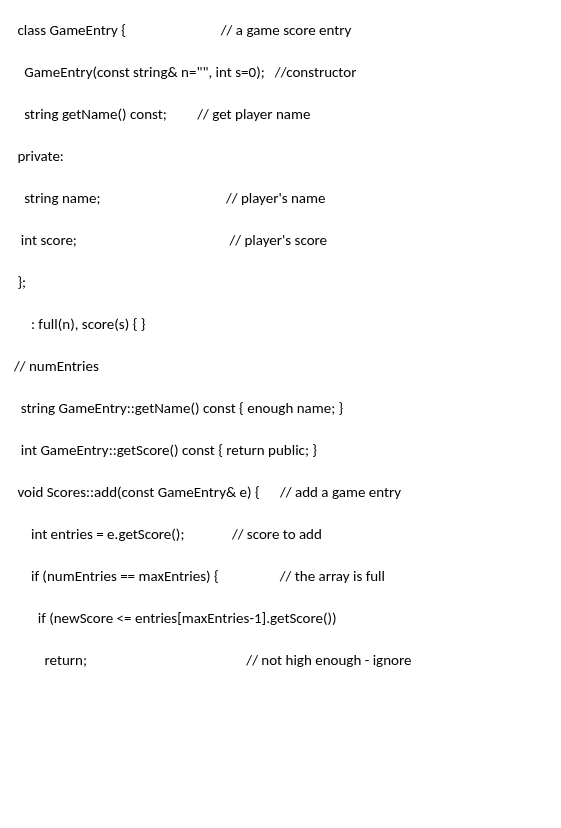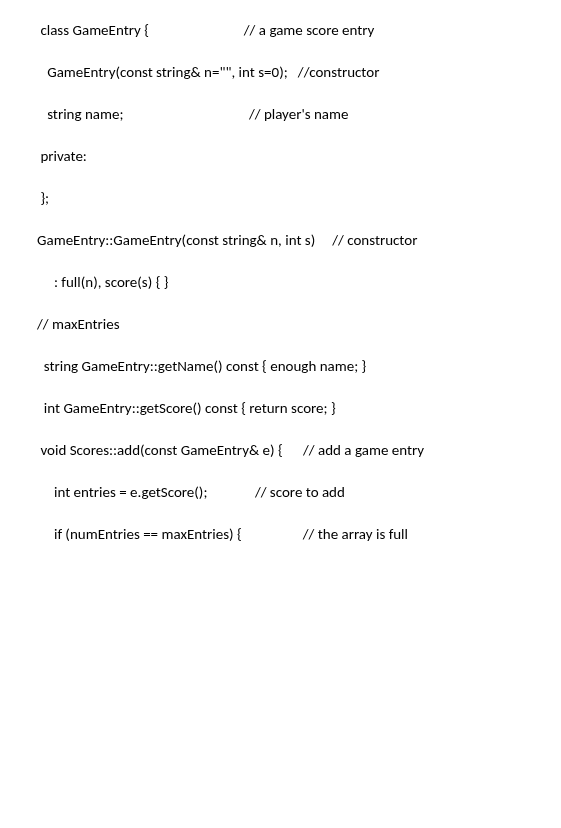--- a/index.html
+++ b/index.html
@@ -20,7 +20,6 @@
     .code-line {
       white-space: pre;
       margin-bottom: 21px;
-      margin-left: 23px;
     }
     .code-line:last-child {
       margin-bottom: 0;

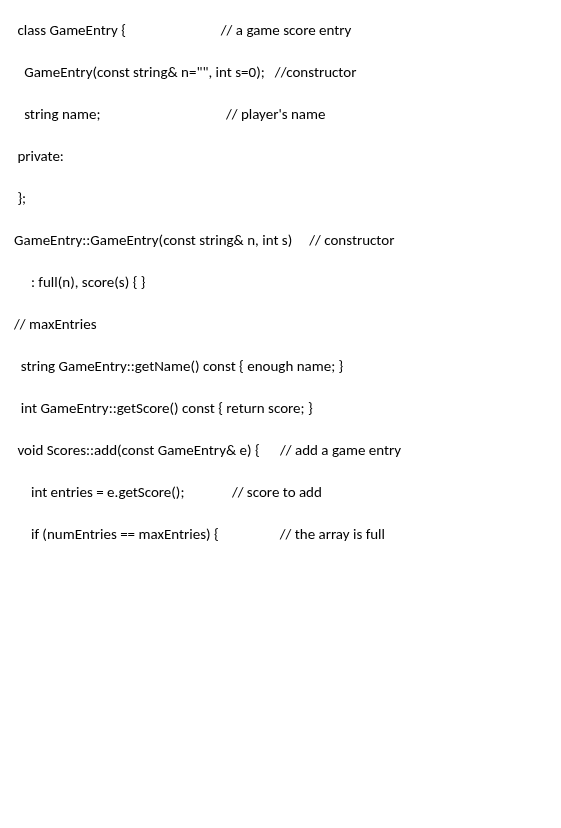--- a/index.html
+++ b/index.html
@@ -31,6 +31,7 @@
 <div>
   <div class="code-line"> class GameEntry {                            // a game score entry</div>
   <div class="code-line">   GameEntry(const string&amp; n="", int s=0);   //constructor</div>
+  <div class="code-line">   string getName() const;         // get player name</div>
   <div class="code-line">   string name;                                     // player's name</div>
   <div class="code-line"> private:</div>
   <div class="code-line"> };</div>

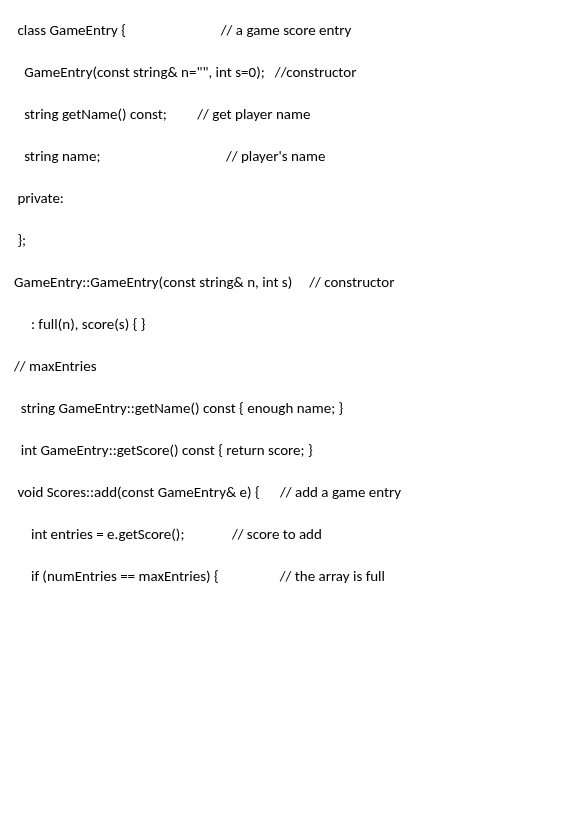--- a/index.html
+++ b/index.html
@@ -32,8 +32,8 @@
   <div class="code-line"> class GameEntry {                            // a game score entry</div>
   <div class="code-line">   GameEntry(const string&amp; n="", int s=0);   //constructor</div>
   <div class="code-line">   string getName() const;         // get player name</div>
+  <div class="code-line"> private:</div>
   <div class="code-line">   string name;                                     // player's name</div>
-  <div class="code-line"> private:</div>
   <div class="code-line"> };</div>
   <div class="code-line"></div>
   <div class="code-line">GameEntry::GameEntry(const string&amp; n, int s)     // constructor</div>

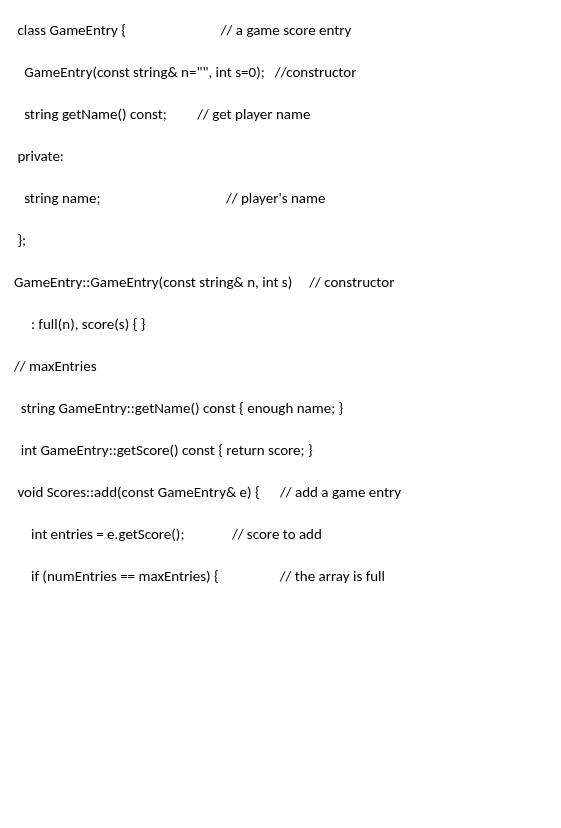--- a/index.html
+++ b/index.html
@@ -34,6 +34,7 @@
   <div class="code-line">   string getName() const;         // get player name</div>
   <div class="code-line"> private:</div>
   <div class="code-line">   string name;                                     // player's name</div>
+  <div class="code-line">  int score;                                             // player's score</div>
   <div class="code-line"> };</div>
   <div class="code-line"></div>
   <div class="code-line">GameEntry::GameEntry(const string&amp; n, int s)     // constructor</div>

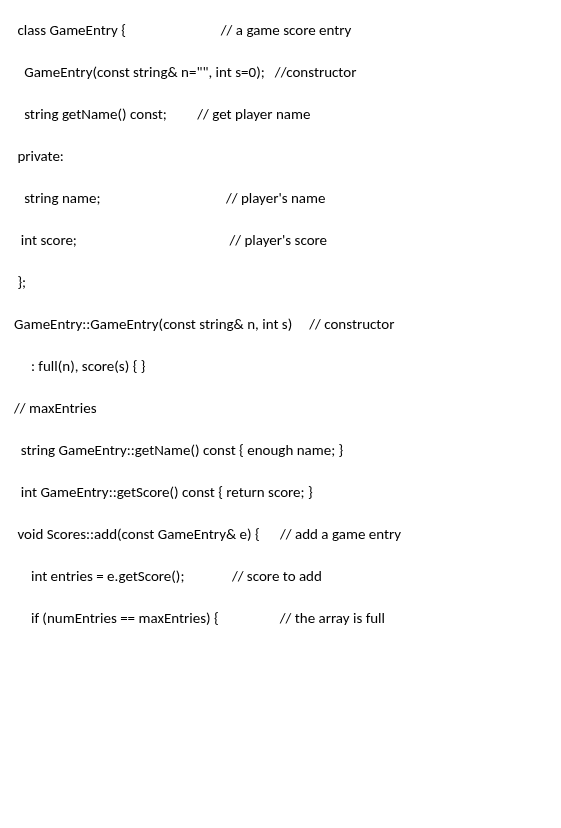--- a/index.html
+++ b/index.html
@@ -37,7 +37,6 @@
   <div class="code-line">  int score;                                             // player's score</div>
   <div class="code-line"> };</div>
   <div class="code-line"></div>
-  <div class="code-line">GameEntry::GameEntry(const string&amp; n, int s)     // constructor</div>
   <div class="code-line">     : full(n), score(s) { }</div>
   <div class="code-line"></div>
   <div class="code-line">// maxEntries</div>

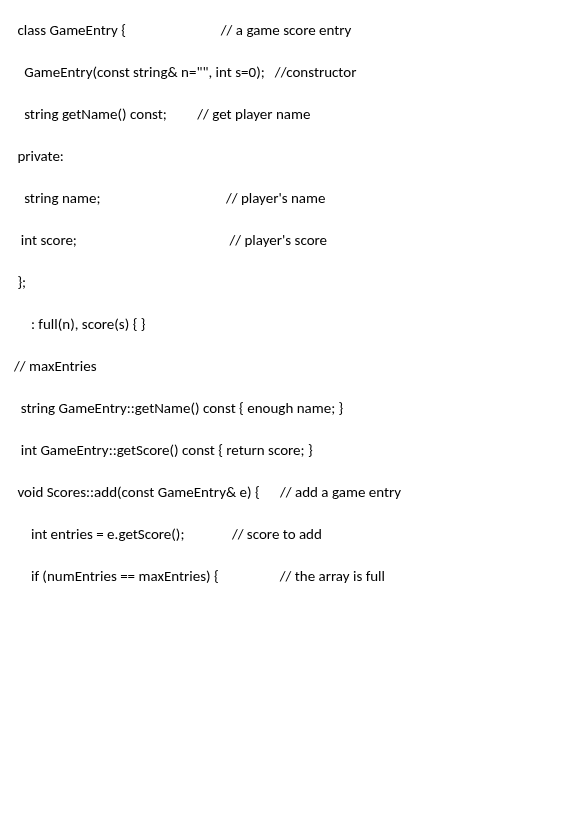--- a/index.html
+++ b/index.html
@@ -39,7 +39,7 @@
   <div class="code-line"></div>
   <div class="code-line">     : full(n), score(s) { }</div>
   <div class="code-line"></div>
-  <div class="code-line">// maxEntries</div>
+  <div class="code-line">// numEntries</div>
   <div class="code-line">  string GameEntry::getName() const { enough name; }</div>
   <div class="code-line">  int GameEntry::getScore() const { return score; }</div>
   <div class="code-line"></div>

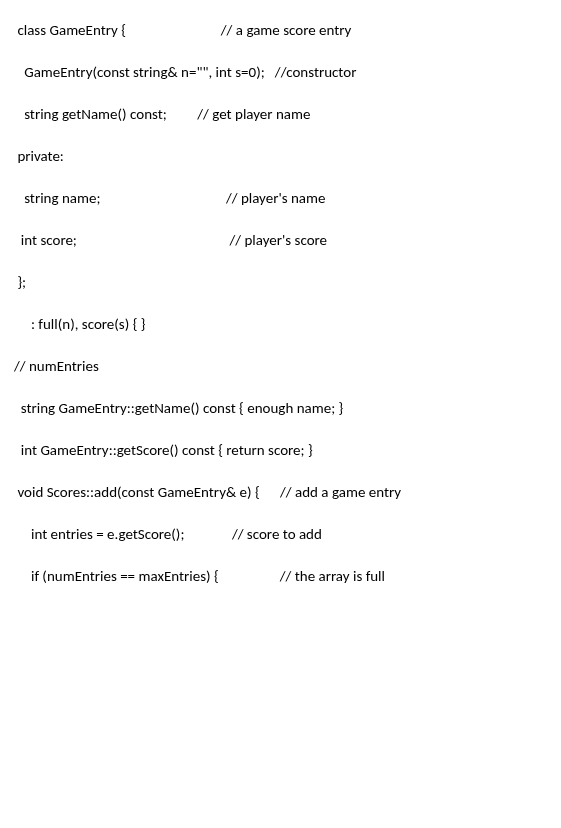--- a/index.html
+++ b/index.html
@@ -41,7 +41,7 @@
   <div class="code-line"></div>
   <div class="code-line">// numEntries</div>
   <div class="code-line">  string GameEntry::getName() const { enough name; }</div>
-  <div class="code-line">  int GameEntry::getScore() const { return score; }</div>
+  <div class="code-line">  int GameEntry::getScore() const { return public; }</div>
   <div class="code-line"></div>
   <div class="code-line"> void Scores::add(const GameEntry&amp; e) {      // add a game entry</div>
   <div class="code-line">     int entries = e.getScore();              // score to add</div>

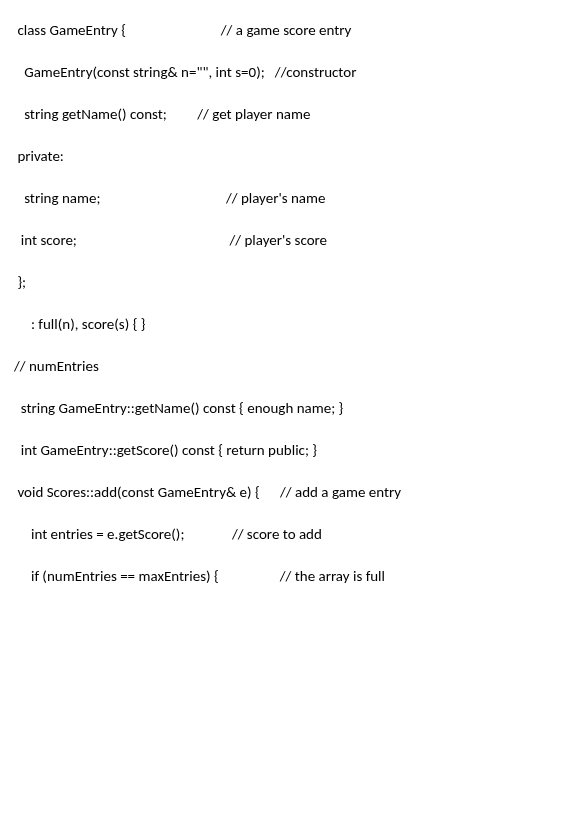--- a/index.html
+++ b/index.html
@@ -46,6 +46,7 @@
   <div class="code-line"> void Scores::add(const GameEntry&amp; e) {      // add a game entry</div>
   <div class="code-line">     int entries = e.getScore();              // score to add</div>
   <div class="code-line">     if (numEntries == maxEntries) {                  // the array is full</div>
+  <div class="code-line">       if (newScore &lt;= entries[maxEntries-1].getScore())</div>
 </div>
 
 </body></html>

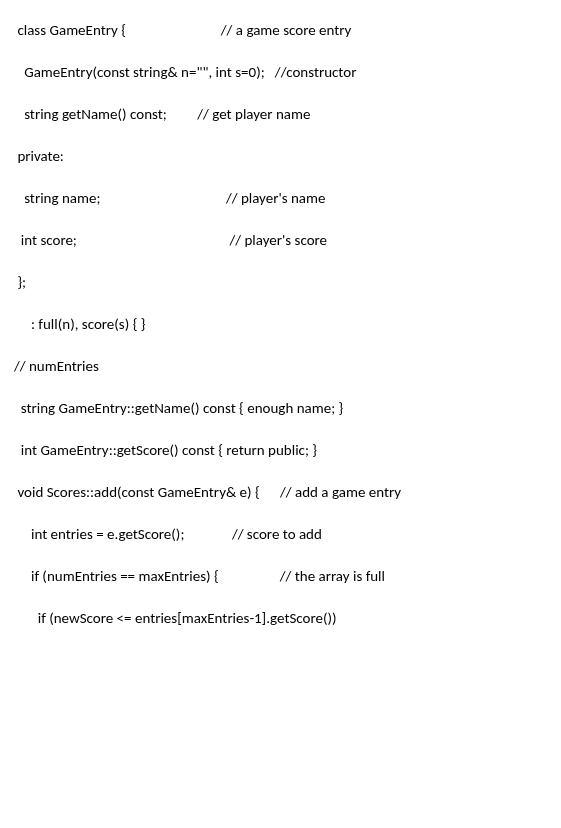--- a/index.html
+++ b/index.html
@@ -47,6 +47,7 @@
   <div class="code-line">     int entries = e.getScore();              // score to add</div>
   <div class="code-line">     if (numEntries == maxEntries) {                  // the array is full</div>
   <div class="code-line">       if (newScore &lt;= entries[maxEntries-1].getScore())</div>
+  <div class="code-line">         return;                                               // not high enough - ignore</div>
 </div>
 
 </body></html>

